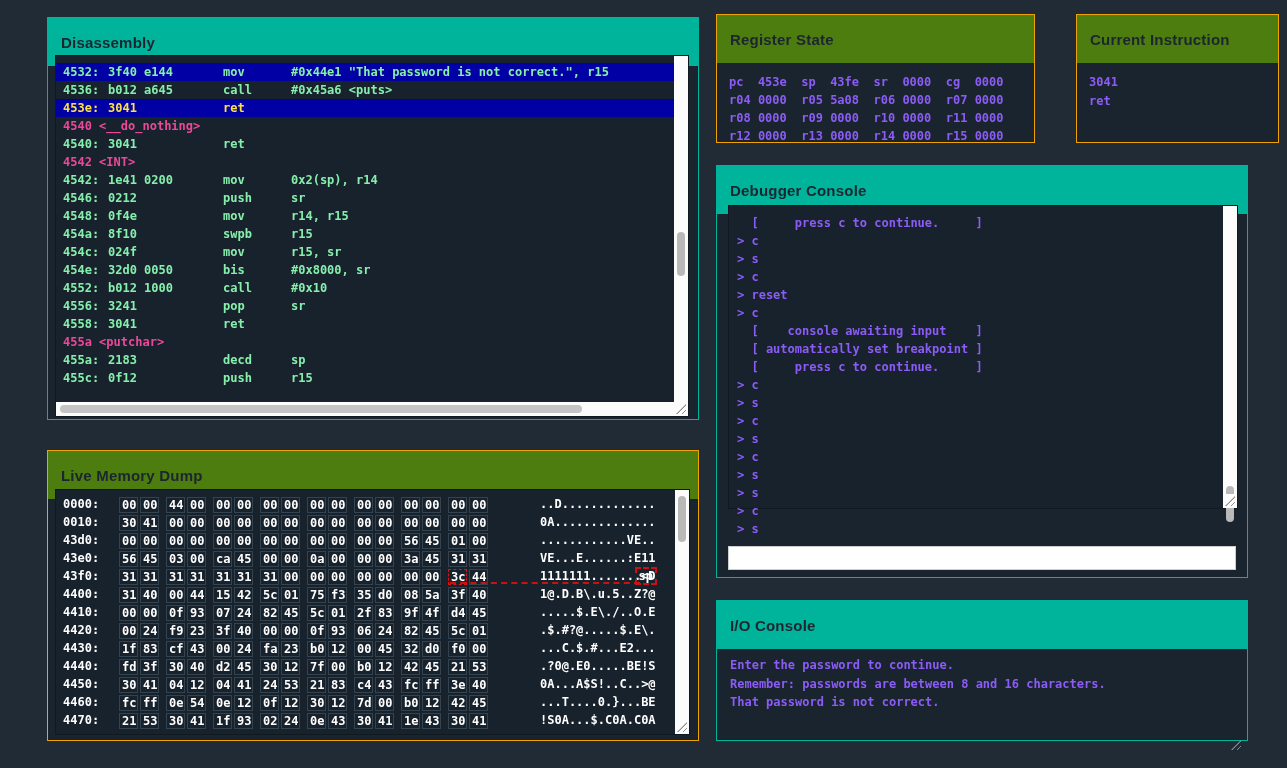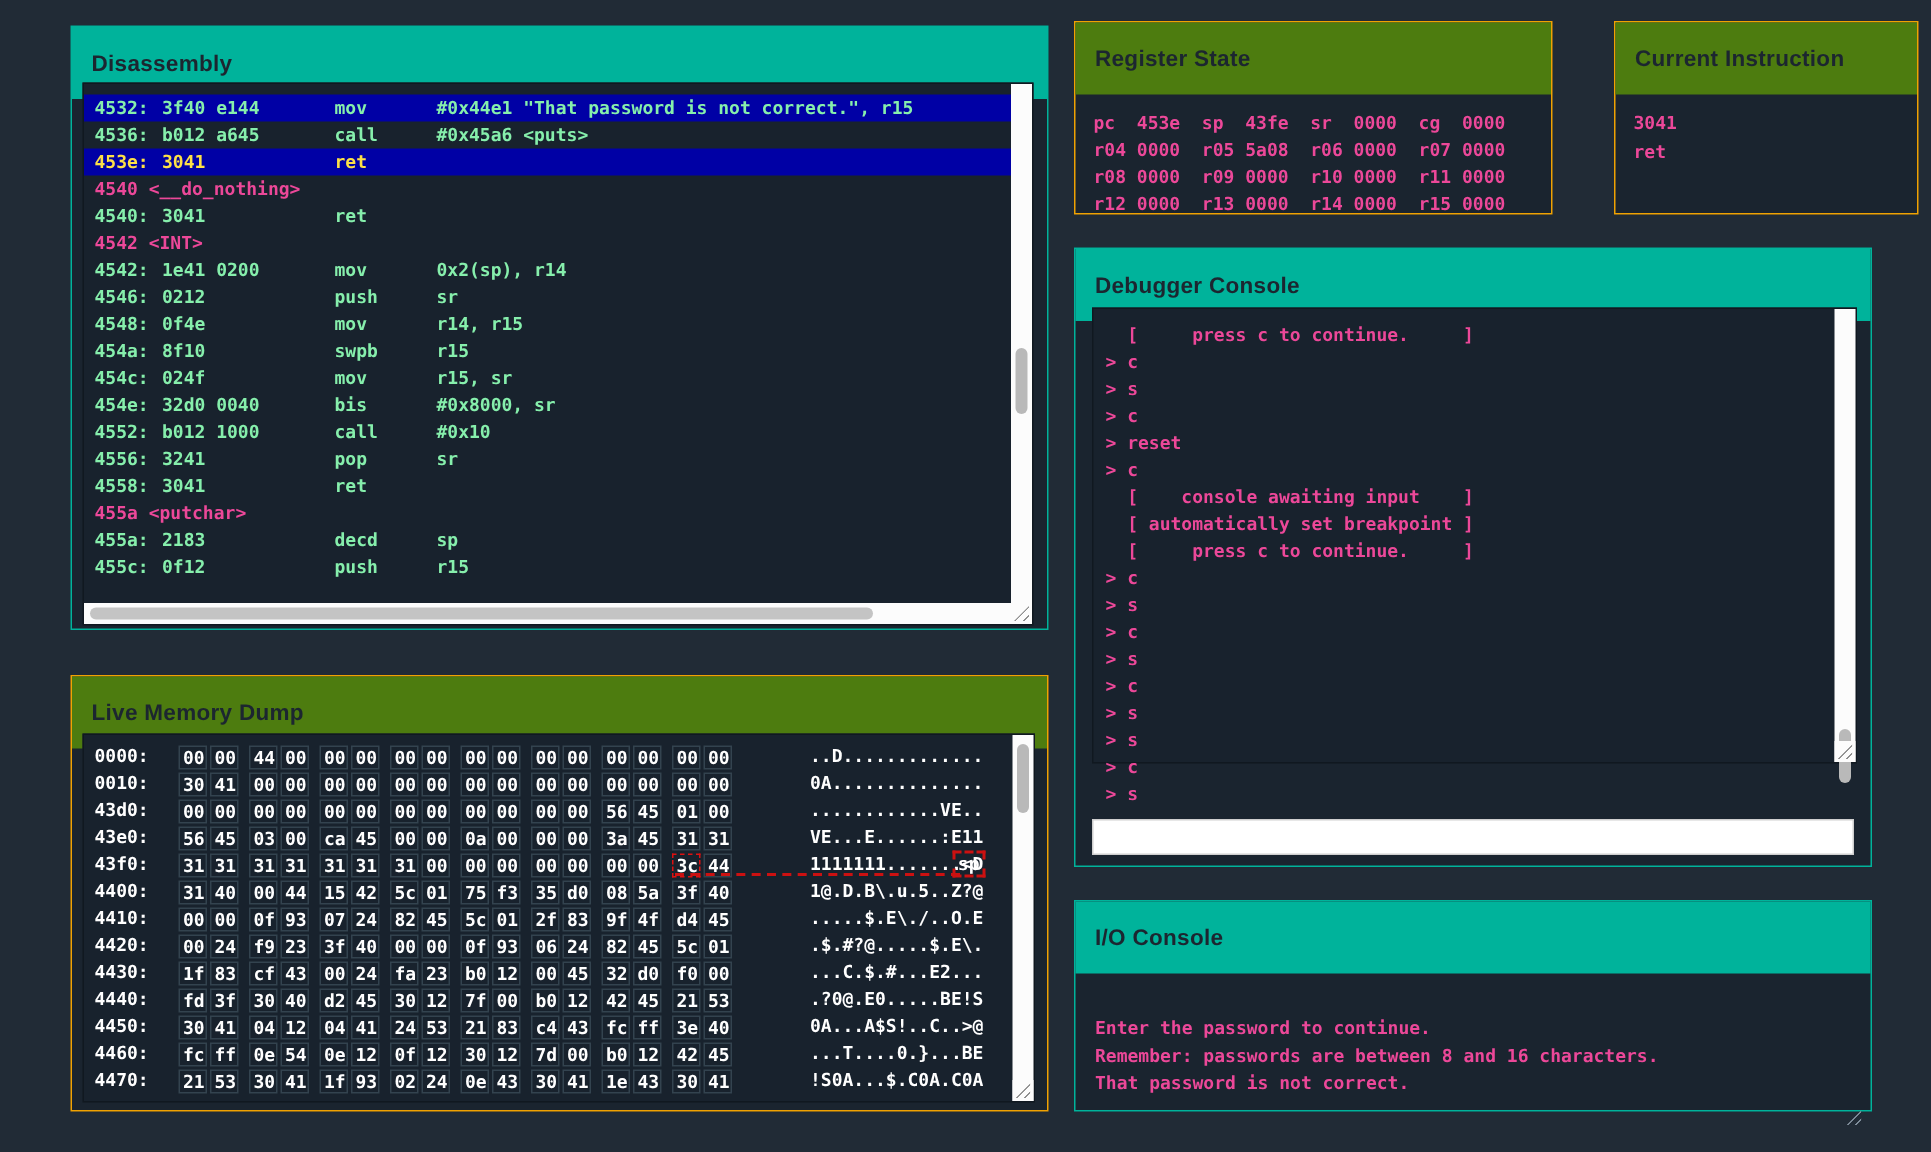--- a/index.html
+++ b/index.html
@@ -10,7 +10,7 @@
        font:bold 15px "Liberation Sans",sans-serif;color:#1c2630;letter-spacing:.2px}
   .teal{border-color:#00b39b}.teal>.hdr{background:#00b39b}
   .orange{border-color:#f0a202}.orange>.hdr{background:#4d7c0f}
-  .mono,pre{font:bold 12px/18px "DejaVu Sans Mono",monospace;color:#ec4899;margin:0}
+  .mono,pre{font:bold 12px/18px "DejaVu Sans Mono",monospace;color:#8b5cf6;margin:0}
 
   
   #disasm {left:47px;  top:17px;  width:652px; height:403px}

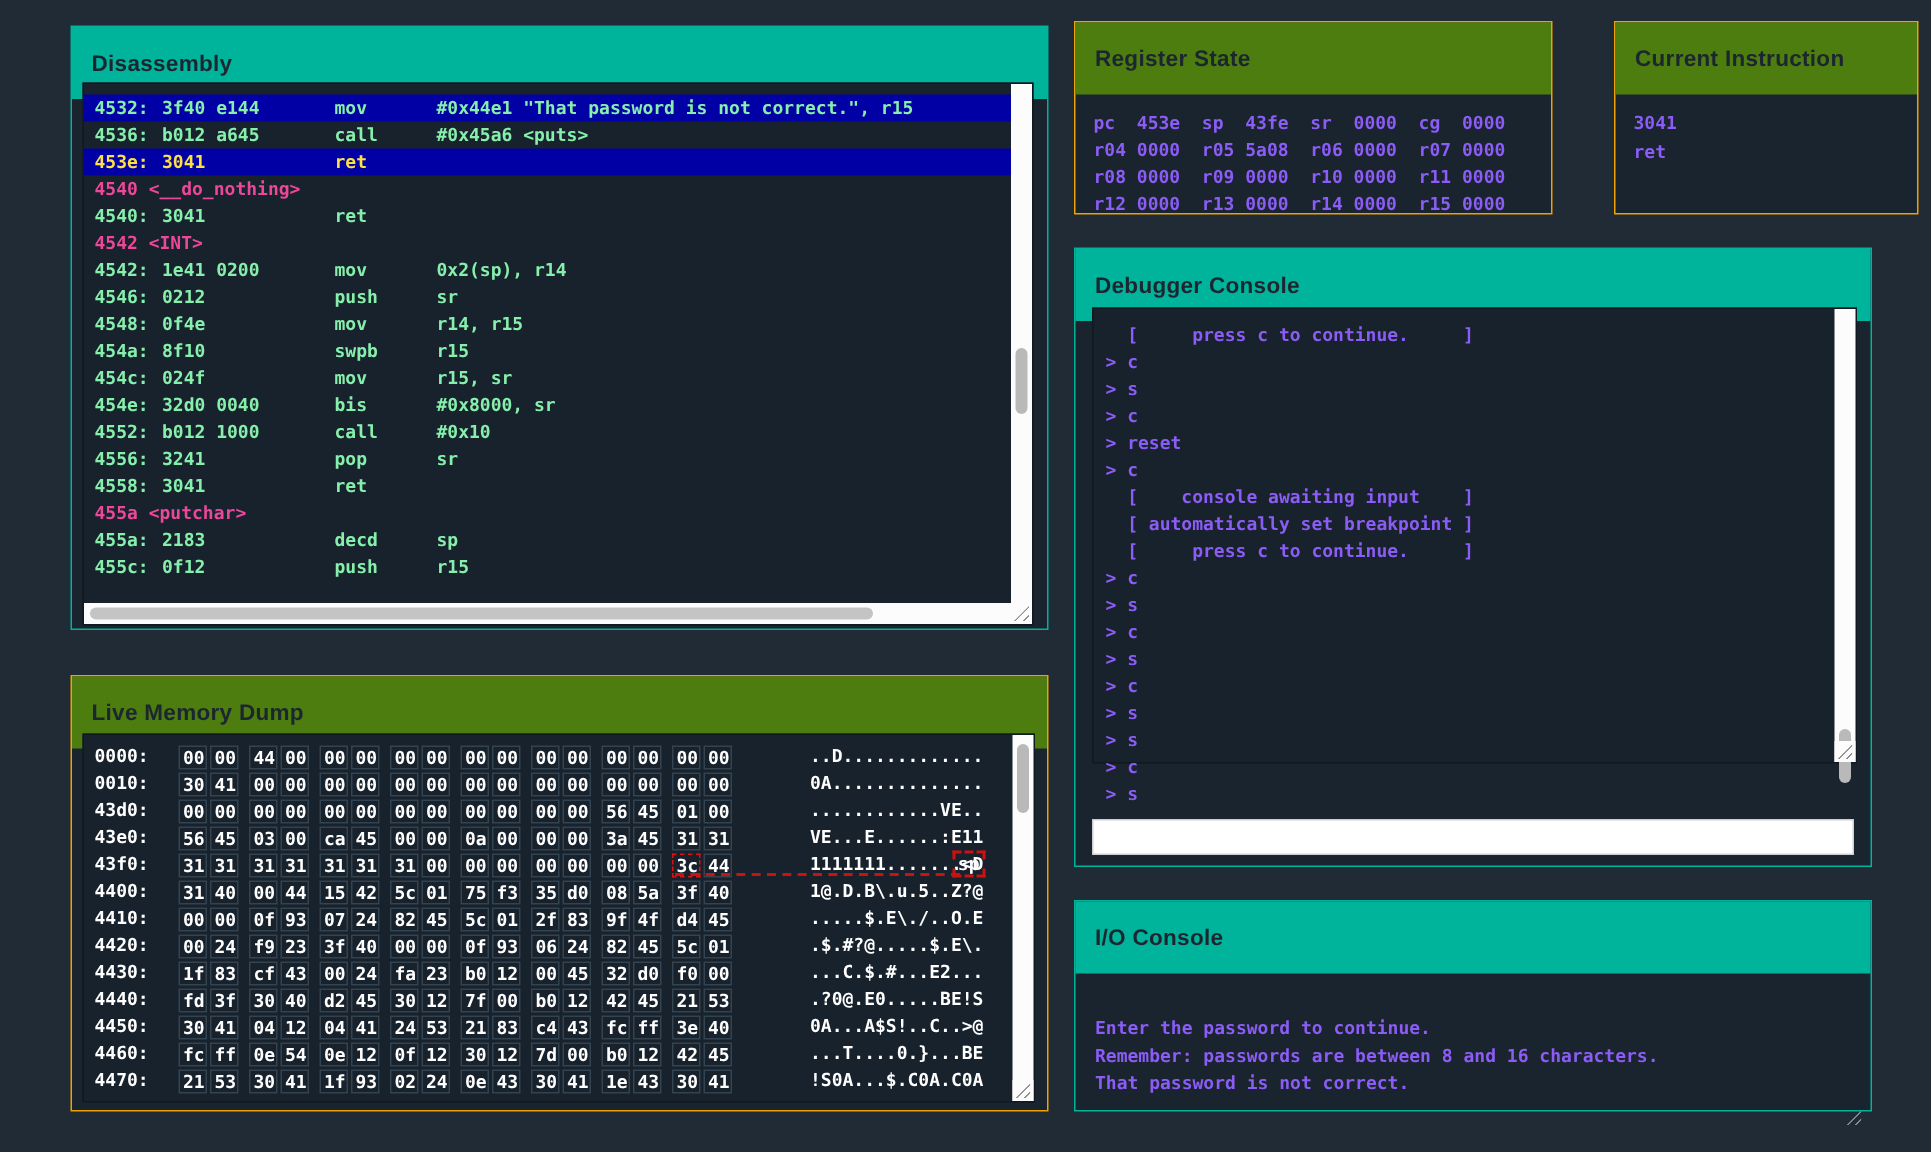--- a/index.html
+++ b/index.html
@@ -93,7 +93,7 @@
         <div class="drow"><span class="c0">4548:</span><span class="c1">0f4e</span><span class="c2">mov</span><span class="c3">r14, r15</span></div>
         <div class="drow"><span class="c0">454a:</span><span class="c1">8f10</span><span class="c2">swpb</span><span class="c3">r15</span></div>
         <div class="drow"><span class="c0">454c:</span><span class="c1">024f</span><span class="c2">mov</span><span class="c3">r15, sr</span></div>
-        <div class="drow"><span class="c0">454e:</span><span class="c1">32d0 0040</span><span class="c2">bis</span><span class="c3">#0x8000, sr</span></div>
+        <div class="drow"><span class="c0">454e:</span><span class="c1">32d0 0050</span><span class="c2">bis</span><span class="c3">#0x8000, sr</span></div>
         <div class="drow"><span class="c0">4552:</span><span class="c1">b012 1000</span><span class="c2">call</span><span class="c3">#0x10</span></div>
         <div class="drow"><span class="c0">4556:</span><span class="c1">3241</span><span class="c2">pop</span><span class="c3">sr</span></div>
         <div class="drow"><span class="c0">4558:</span><span class="c1">3041</span><span class="c2">ret</span><span class="c3"></span></div>

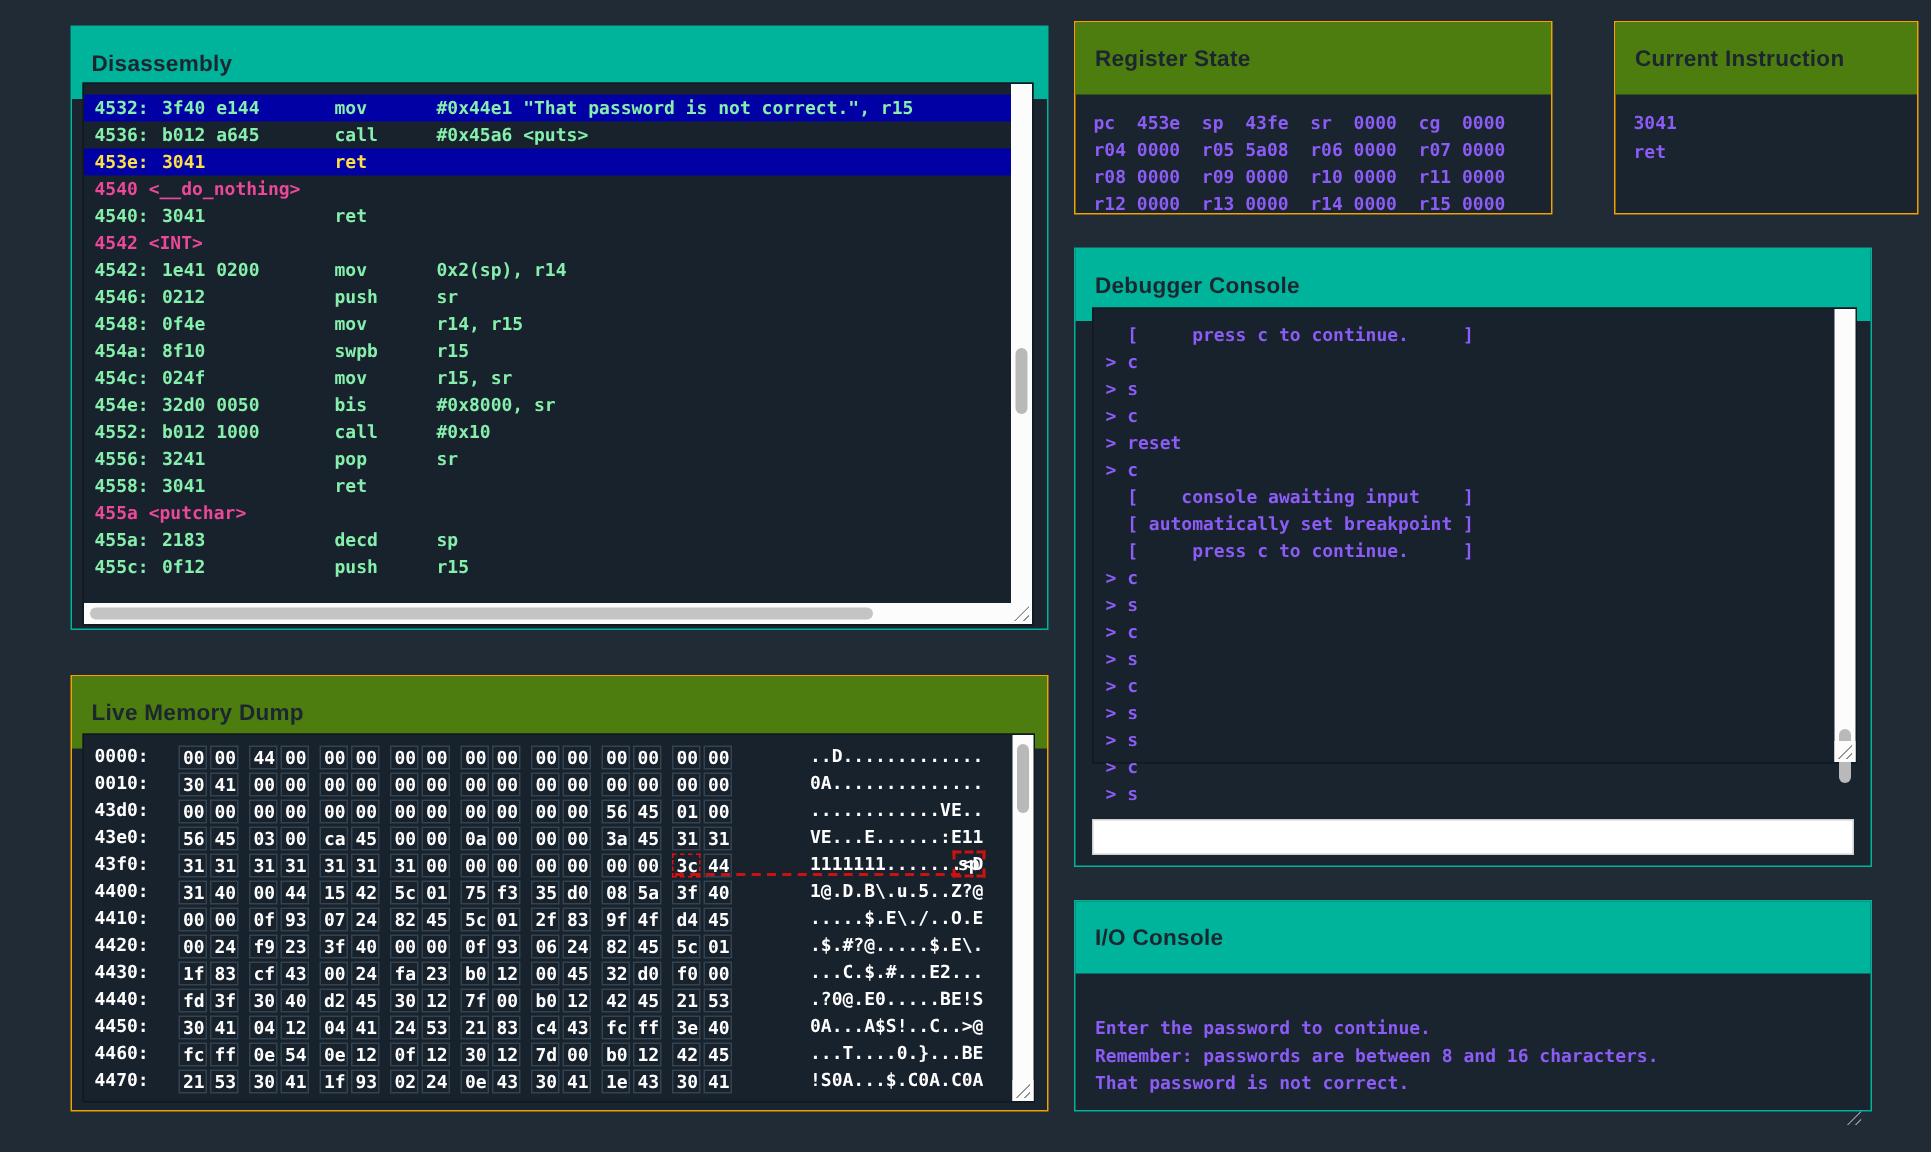--- a/index.html
+++ b/index.html
@@ -67,7 +67,7 @@
   
   #regs pre{padding:10px 0 0 12px}
   #curinsn pre{padding:10px 0 0 12px;line-height:18.5px}
-  #ioc pre{padding:27px 0 0 13px;line-height:18.5px}
+  #ioc pre{padding:7px 0 0 13px;line-height:18.5px}
 
   
   #dbg pre{padding:8px 0 0 8px;white-space:pre}

